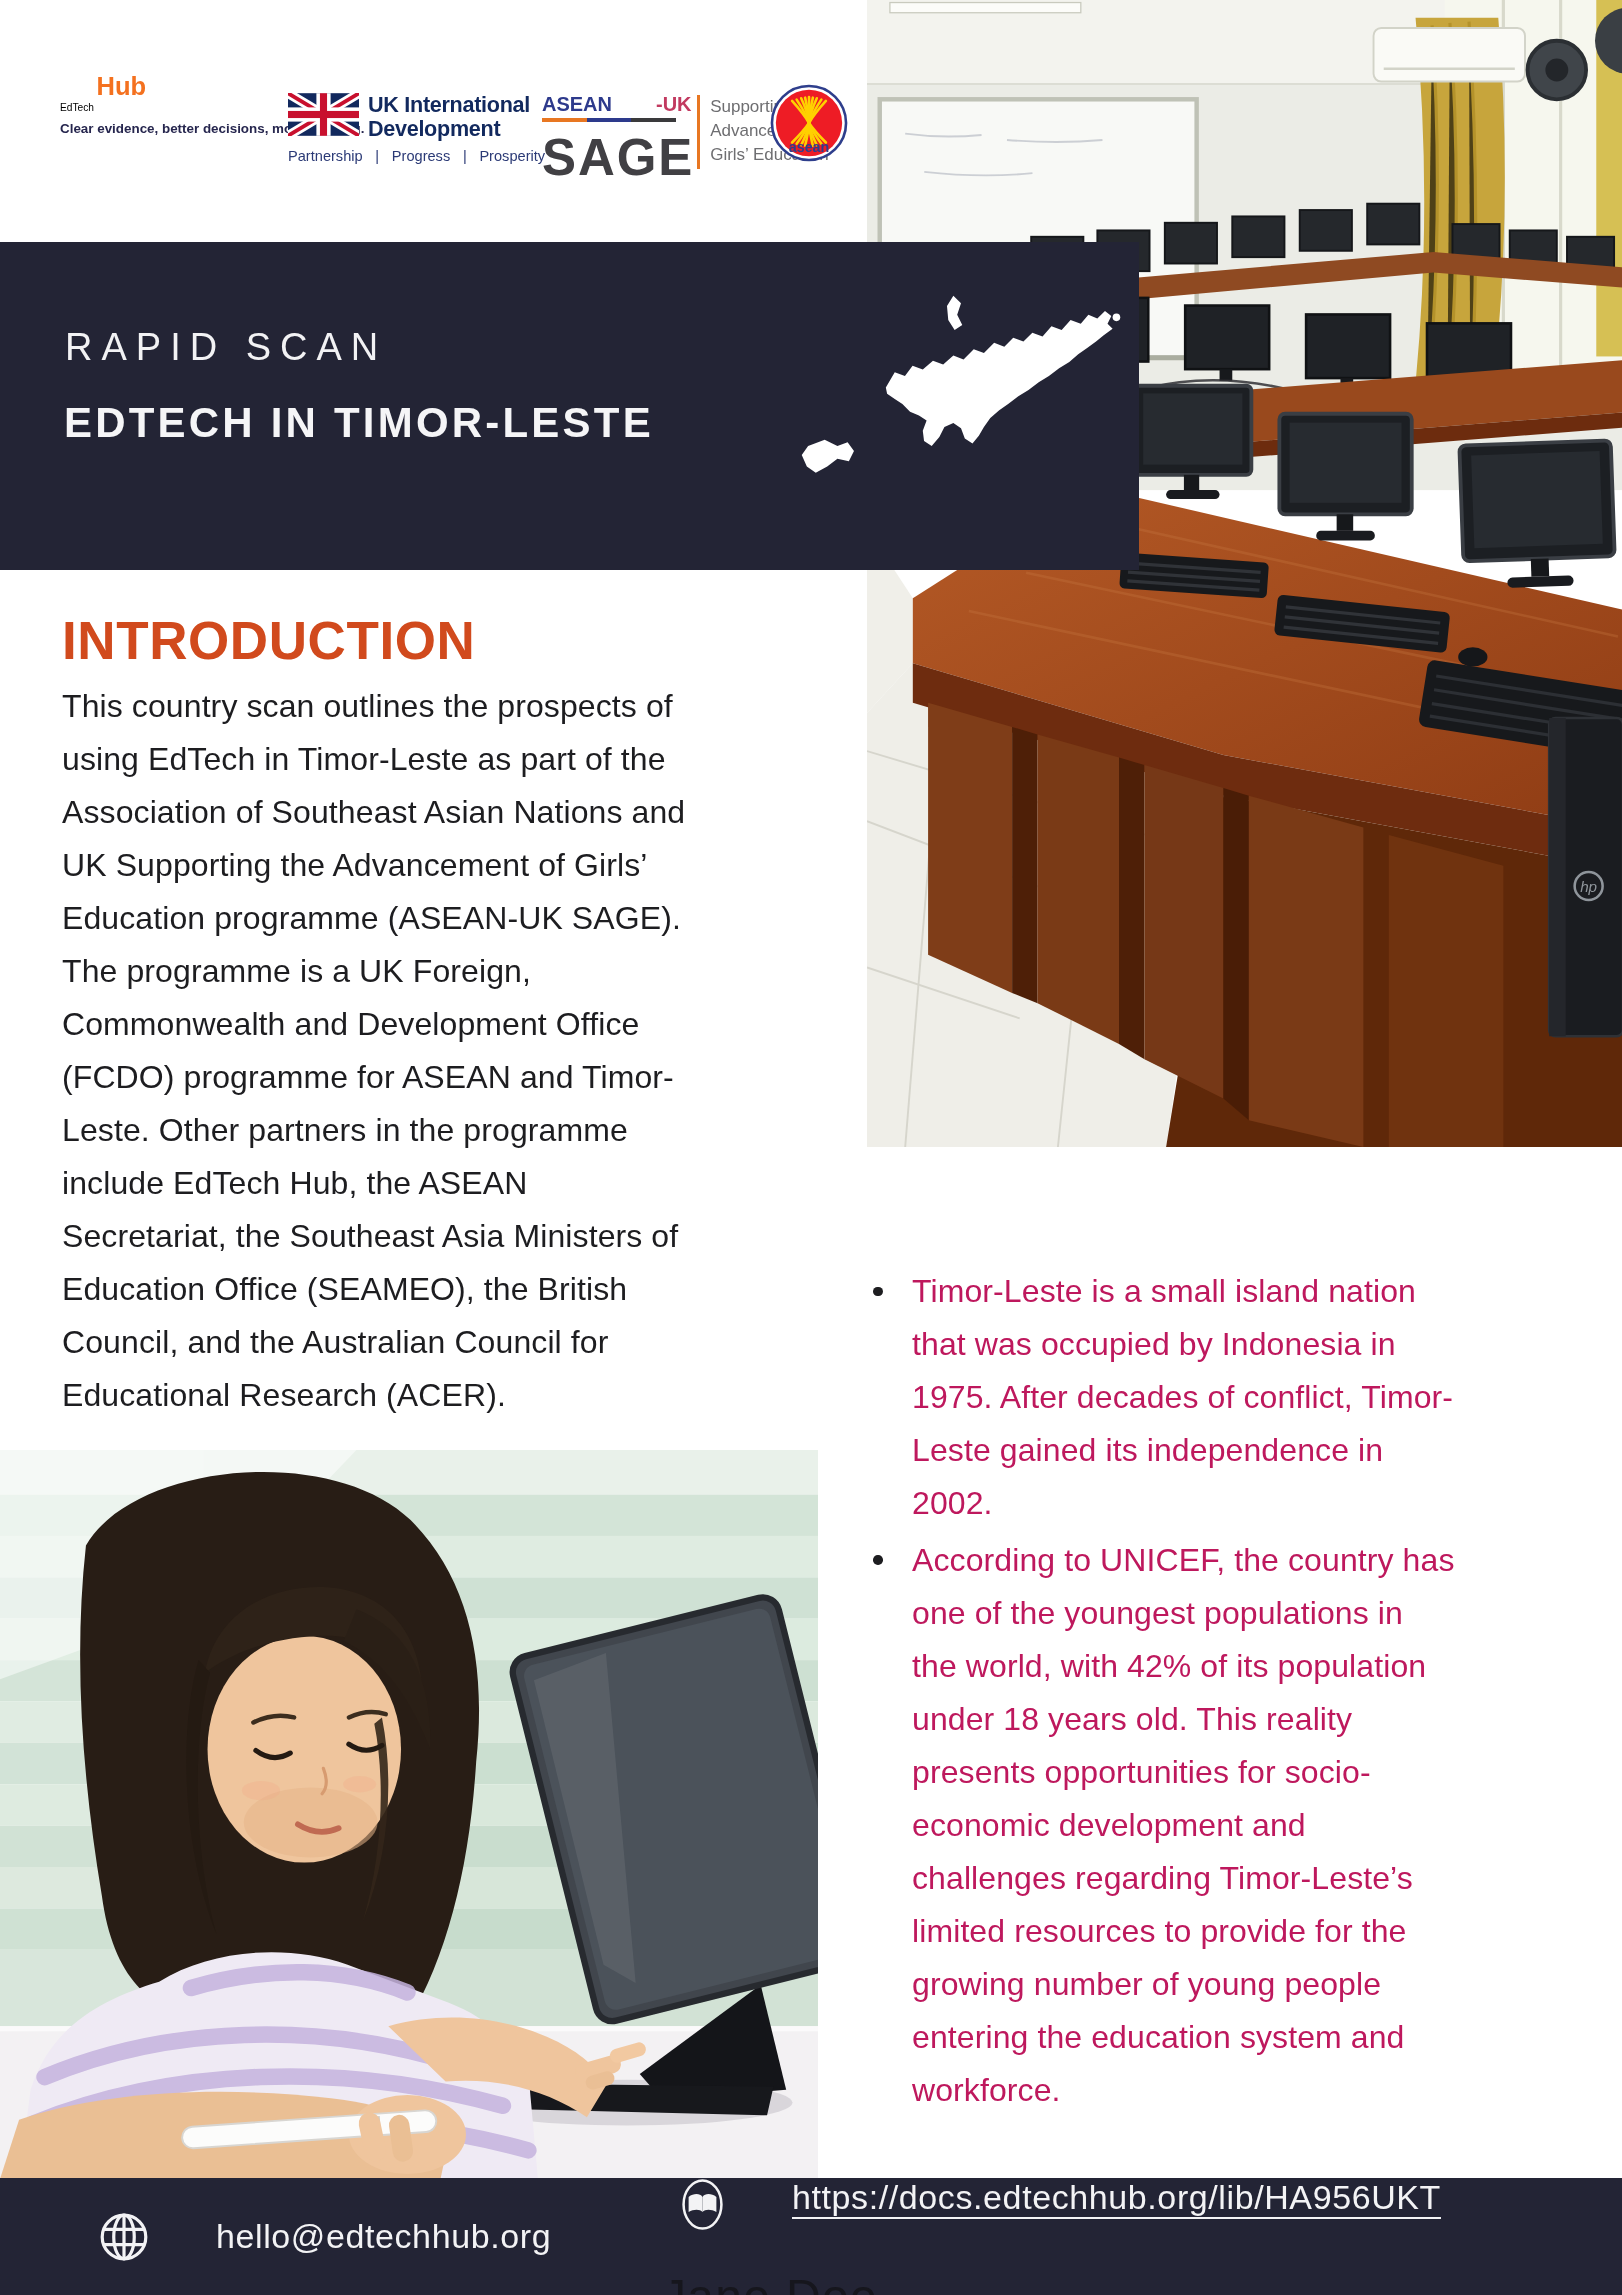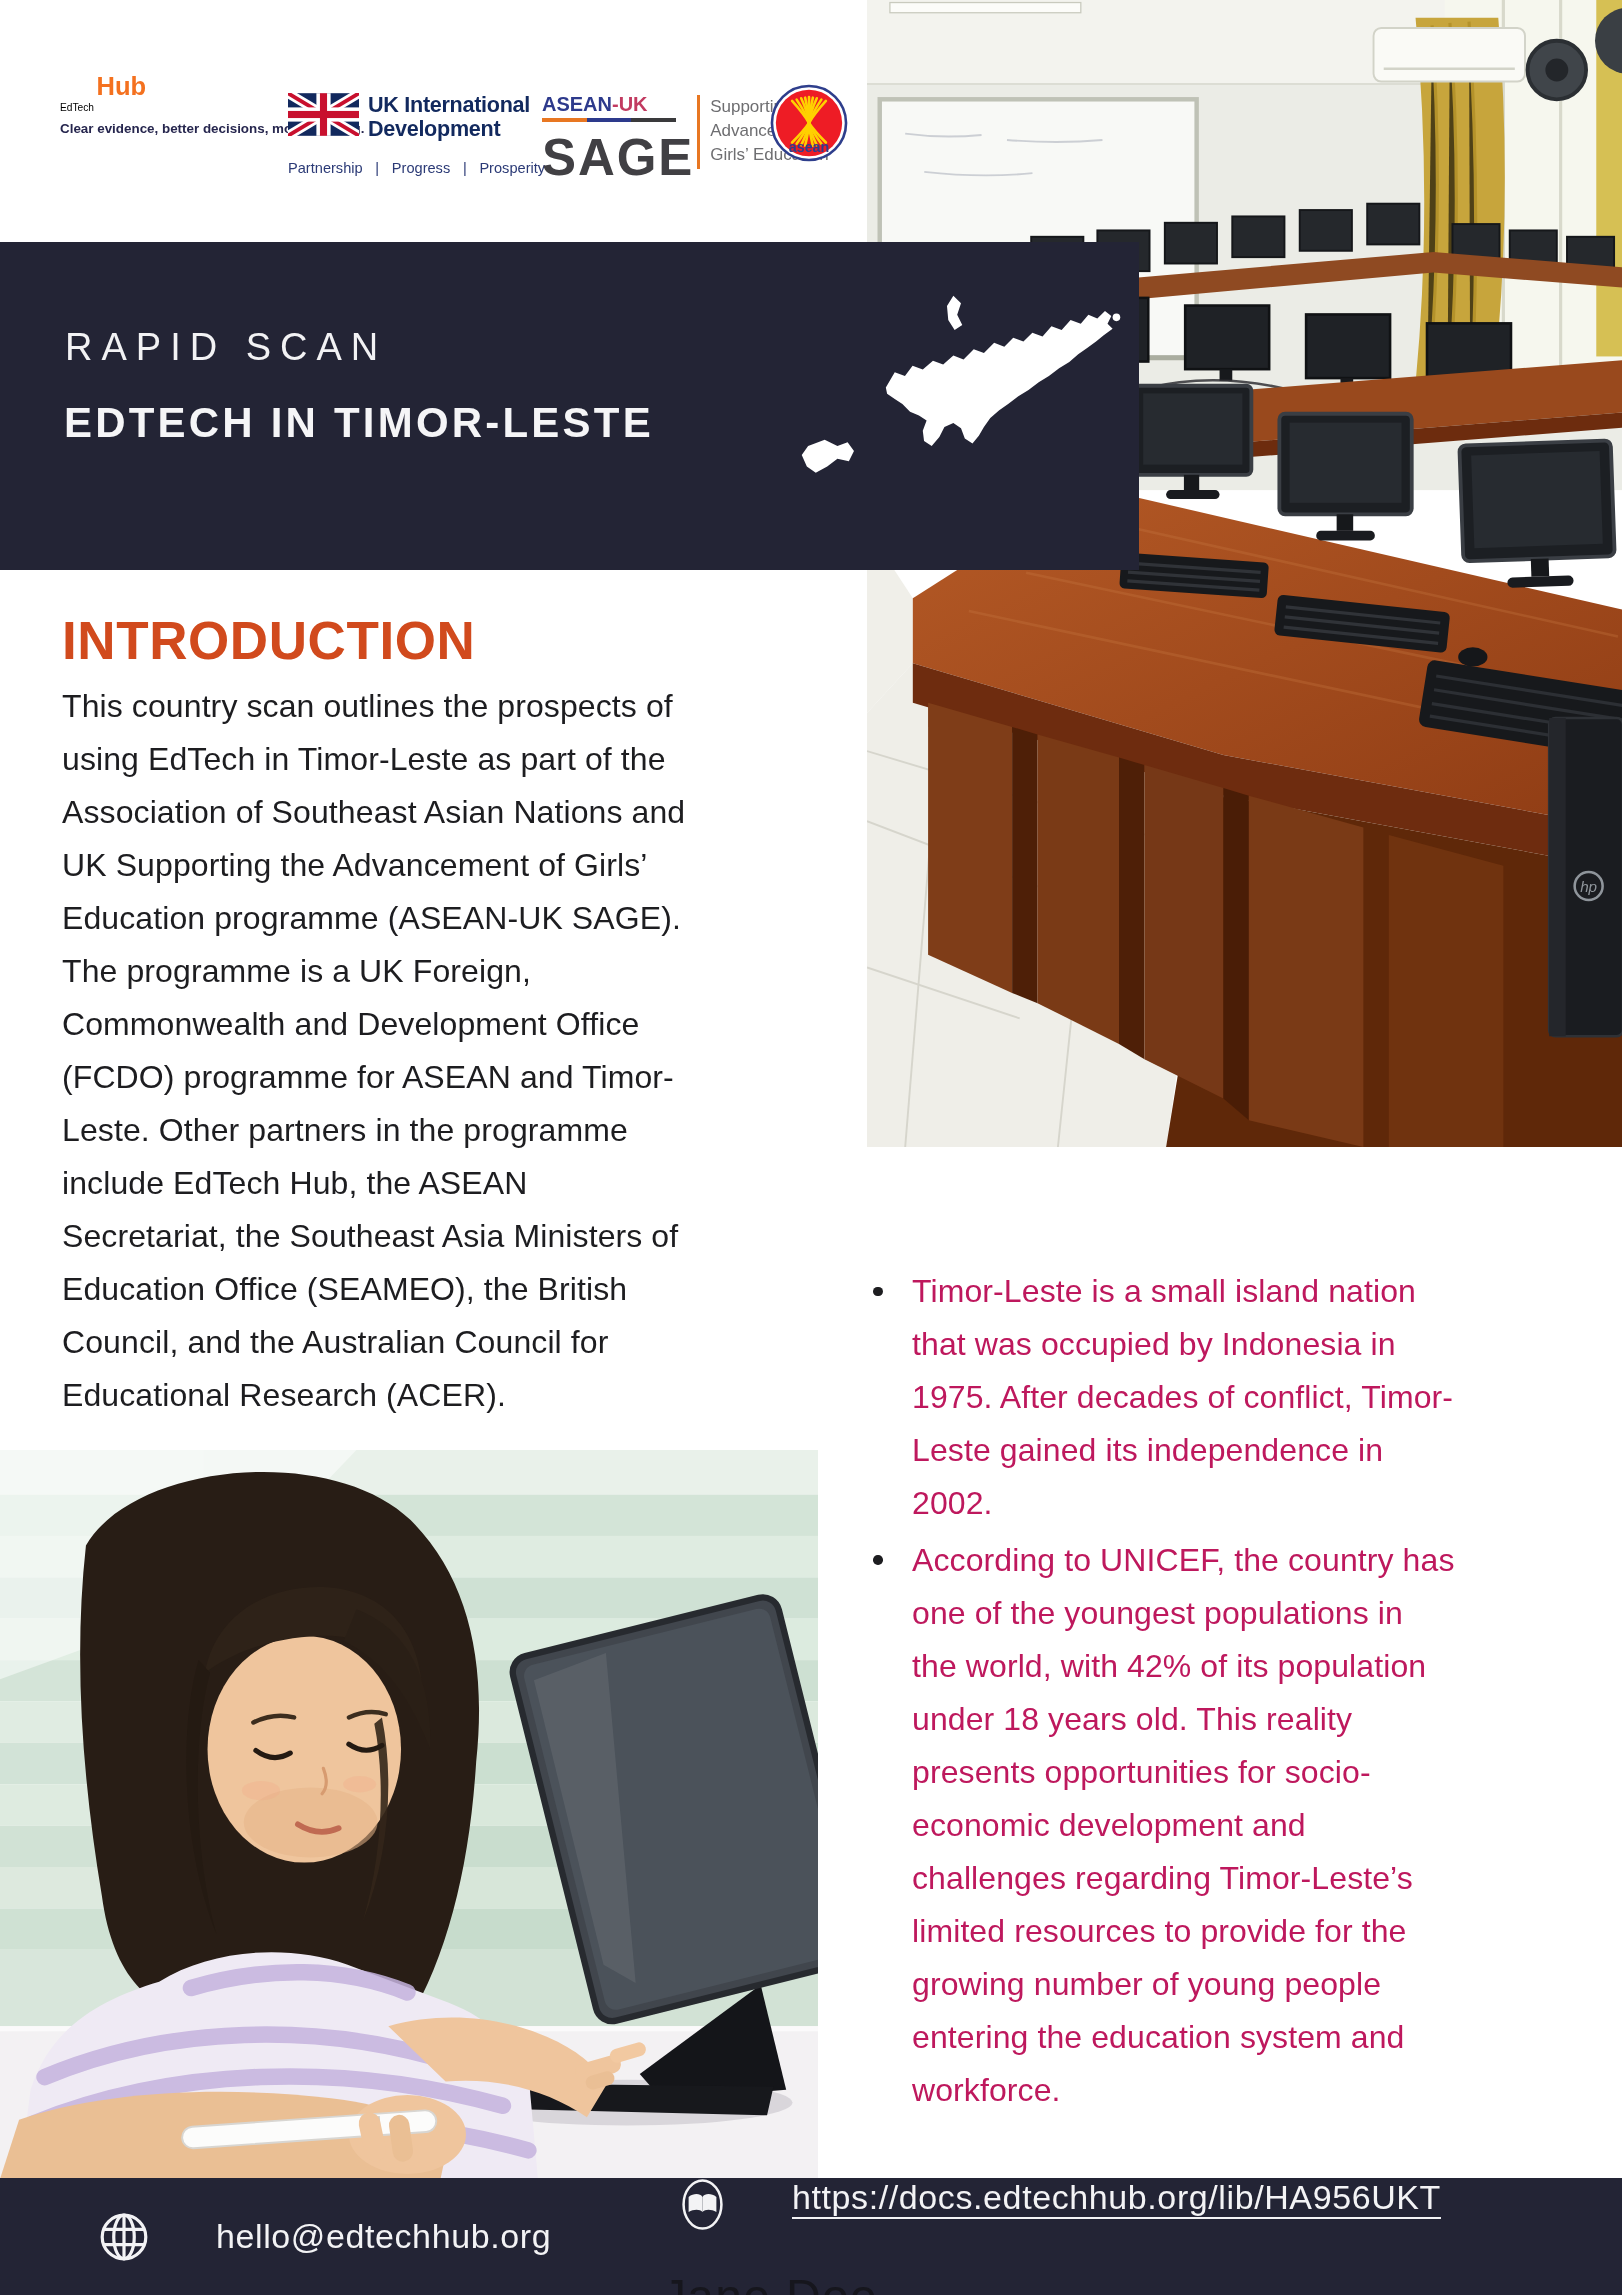--- a/index.html
+++ b/index.html
@@ -23,7 +23,7 @@
   .sage-left{width:151px;}
   .sage-top{font-size:20px;font-weight:800;letter-spacing:0;line-height:1;white-space:nowrap;}
   .sage-blue{color:#2d3a8c;}
-  .sage-red{color:#c23a60;}
+  .sage-red{color:#c23a60;padding-left:44px;}
   .sage-bar{margin-top:3.8px;width:134px;height:4.5px;display:flex;}
   .sage-bar i{display:block;height:100%;}
   .sage-bar .s1{width:45px;background:#e87722;}

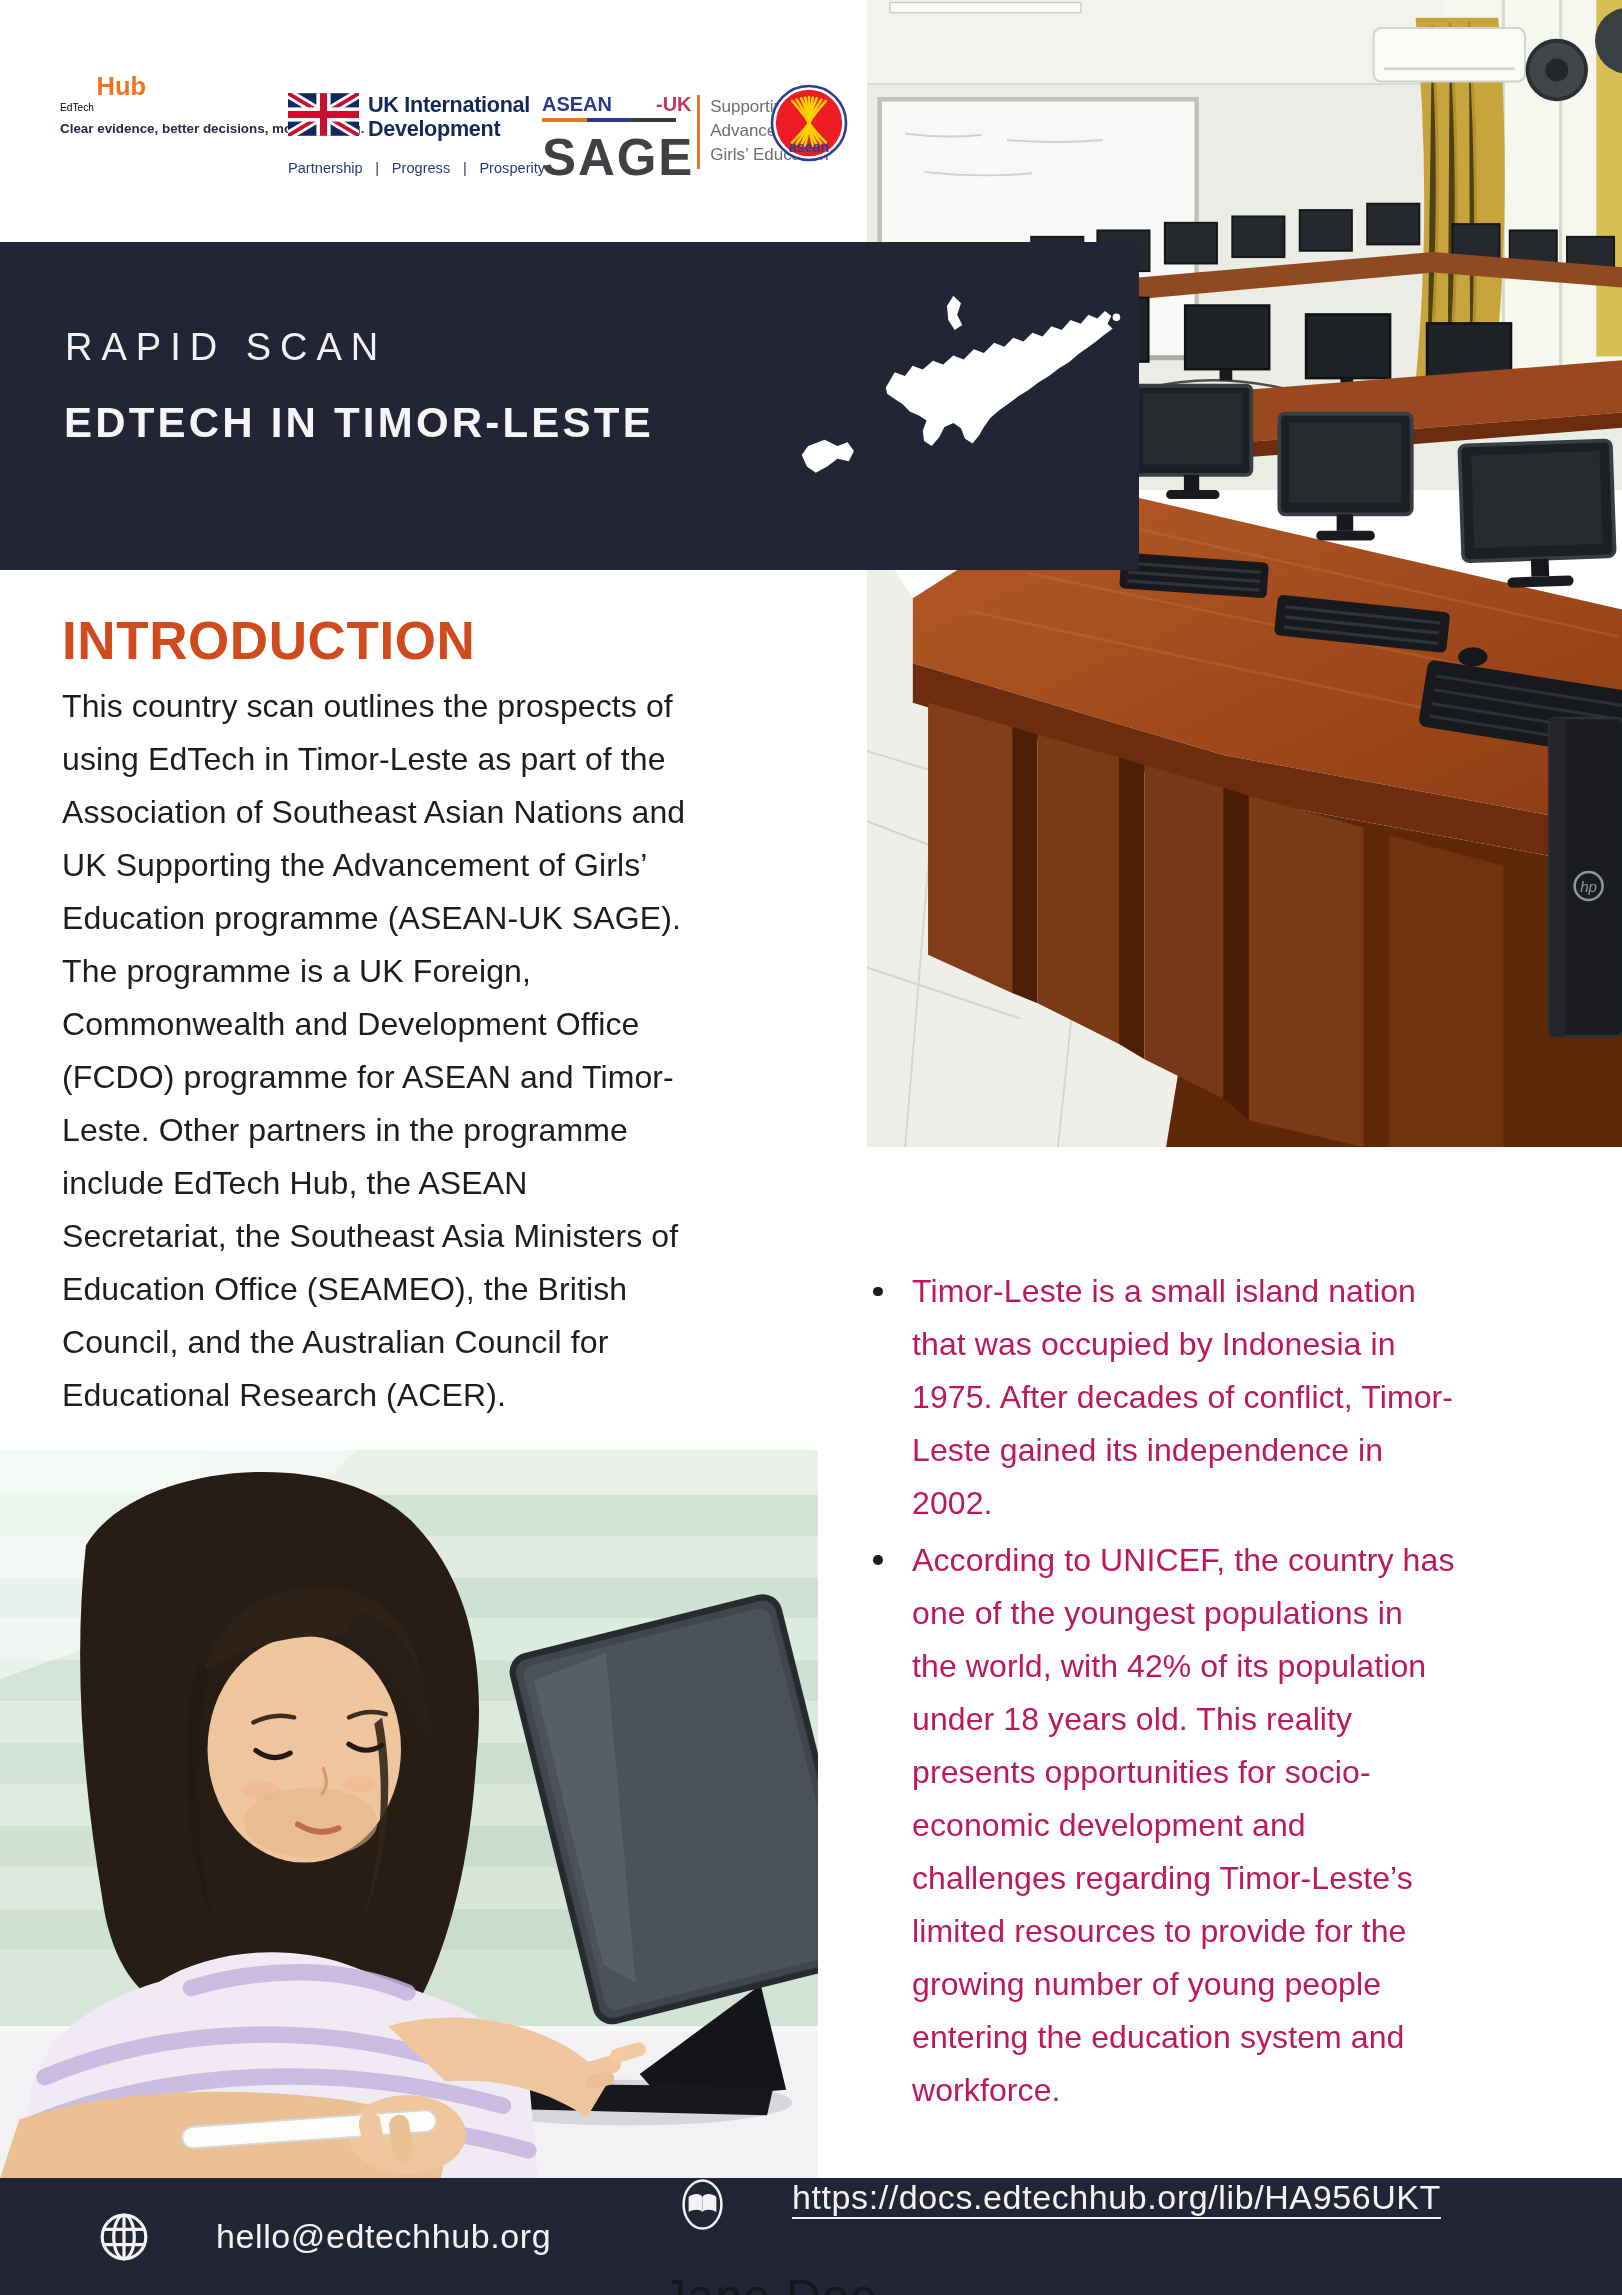--- a/index.html
+++ b/index.html
@@ -16,7 +16,7 @@
   .ukdev-logo{position:absolute;left:288px;top:93px;width:305px;}
   .ukdev-row{display:flex;align-items:flex-start;gap:9px;}
   .ukdev-name{font-size:21.6px;font-weight:700;color:#12295e;line-height:23.5px;letter-spacing:-0.3px;}
-  .ukdev-motto{margin-top:20px;display:flex;gap:12.7px;font-size:14.6px;color:#2b3a76;align-items:center;}
+  .ukdev-motto{margin-top:8px;display:flex;gap:12.7px;font-size:14.6px;color:#2b3a76;align-items:center;}
   .ukdev-motto .pipe{color:#2b3a76;}
 
   .sage-logo{position:absolute;left:542px;top:94px;display:flex;align-items:flex-start;}

